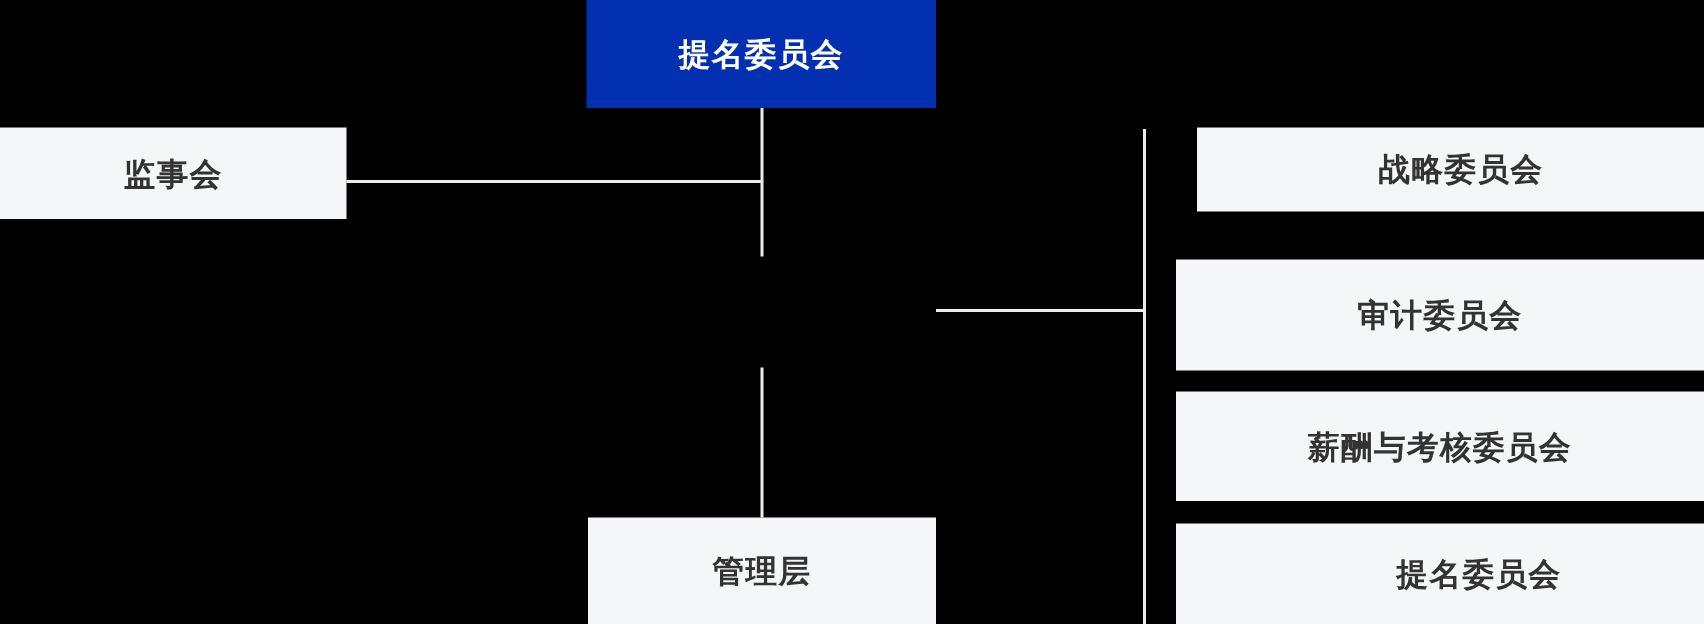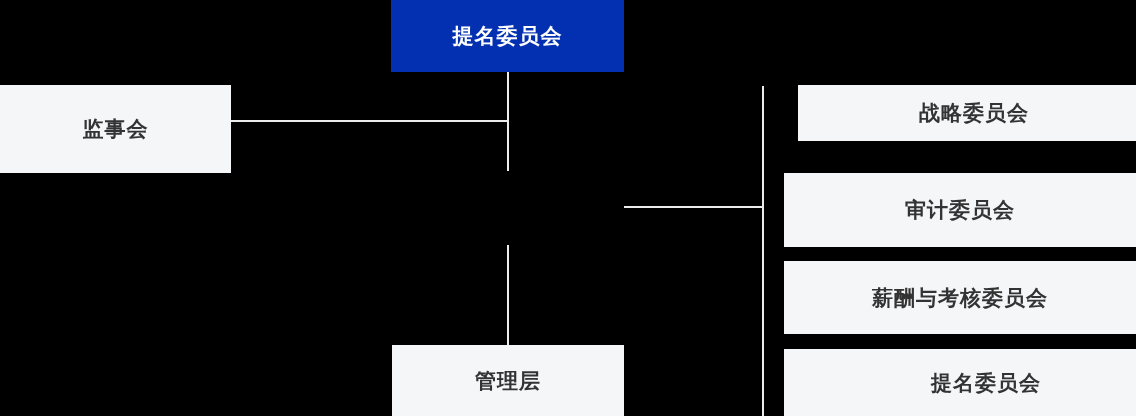--- a/index.html
+++ b/index.html
@@ -40,7 +40,7 @@
 
   
   .n-root        { left: 391px; top: 0;     width: 233px; height: 72px; }
-  .n-supervisory { left: 0;     top: 85px;  width: 231px; height: 88px; align-items: center; }
+  .n-supervisory { left: 0;     top: 85px;  width: 231px; height: 61px; align-items: center; }
   .n-board       { left: 392px; top: 171px; width: 232px; height: 74px; }
   .n-management  { left: 392px; top: 345px; width: 232px; height: 71px; }
   .n-com0        { left: 784px; top: 85px;  width: 352px; height: 56px; margin-left: 14px; }

